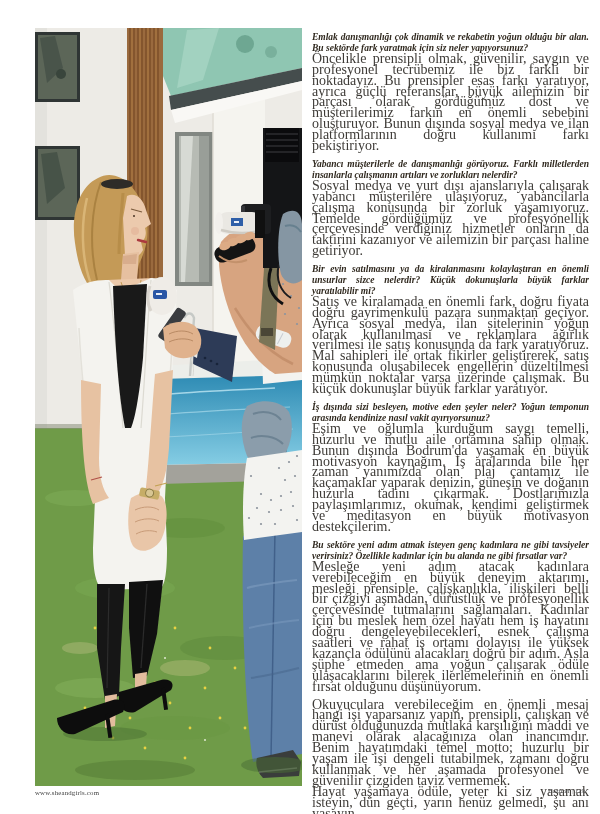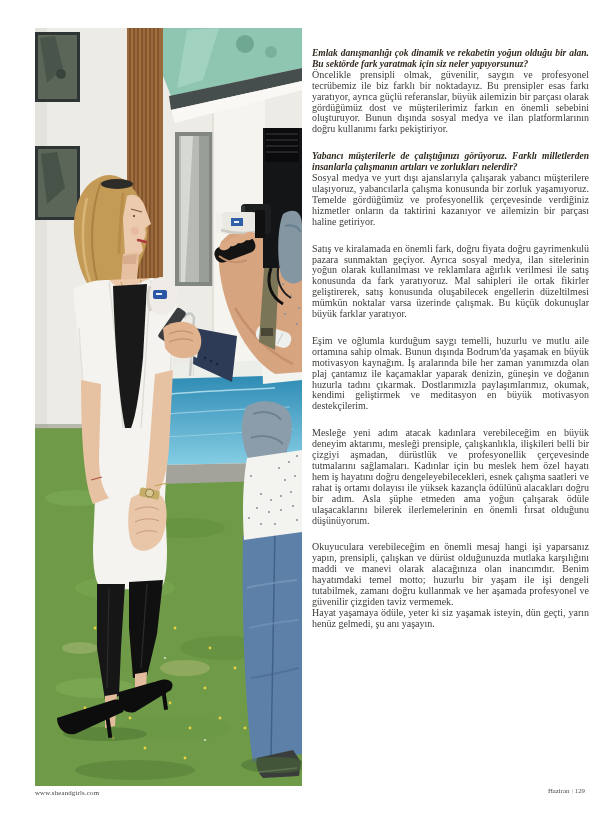--- a/index.html
+++ b/index.html
@@ -10,7 +10,7 @@
   .photo-wrap{position:absolute;left:35px;top:28px;width:267px;height:758px;}
   .photo-wrap svg{display:block;width:267px;height:758px;}
   .article{position:absolute;left:312px;top:32px;width:277px;}
-  .qa-block{margin:16px 0 7px 0;}
+  .qa-block{margin:0 0 7px 0;}
   .question{
     margin:0;font-size:9.5px;line-height:10.9px;text-align:justify;
     font-style:italic;font-weight:bold;color:#30291f;

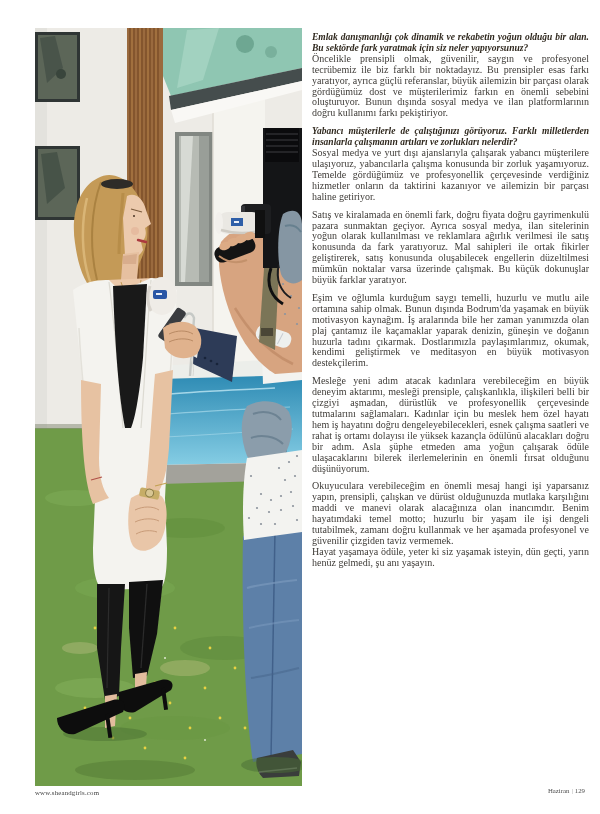--- a/index.html
+++ b/index.html
@@ -16,7 +16,7 @@
     font-style:italic;font-weight:bold;color:#30291f;
   }
   .answer{
-    margin:0;font-size:10px;line-height:10.9px;text-align:justify;
+    margin:0;font-size:14px;line-height:10.9px;text-align:justify;
     color:#3e3b37;
   }
   .closing{margin-top:0;}

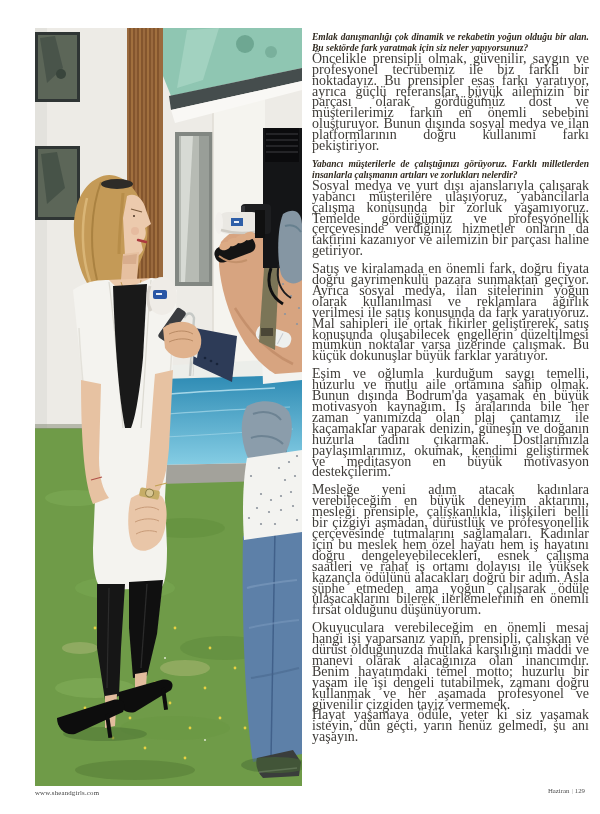--- a/index.html
+++ b/index.html
@@ -327,7 +327,7 @@
     <p class="answer">Öncelikle prensipli olmak, güvenilir, saygın ve profesyonel tecrübemiz ile biz farklı bir noktadayız. Bu prensipler esas farkı yaratıyor, ayrıca güçlü referanslar, büyük ailemizin bir parçası olarak gördüğümüz dost ve müşterilerimiz farkın en önemli sebebini oluşturuyor. Bunun dışında sosyal medya ve ilan platformlarının doğru kullanımı farkı pekiştiriyor.</p>
   </div>
   <div class="qa-block">
-    <p class="question">Yabancı müşterilerle de çalıştığınızı görüyoruz. Farklı milletlerden insanlarla çalışmanın artıları ve zorlukları nelerdir?</p>
+    <p class="question">Yabancı müşterilerle de danışmanlığı görüyoruz. Farklı milletlerden insanlarla çalışmanın artıları ve zorlukları nelerdir?</p>
     <p class="answer">Sosyal medya ve yurt dışı ajanslarıyla çalışarak yabancı müşterilere ulaşıyoruz, yabancılarla çalışma konusunda bir zorluk yaşamıyoruz. Temelde gördüğümüz ve profesyonellik çerçevesinde verdiğiniz hizmetler onların da taktirini kazanıyor ve ailemizin bir parçası haline getiriyor.</p>
   </div>
   <div class="qa-block">

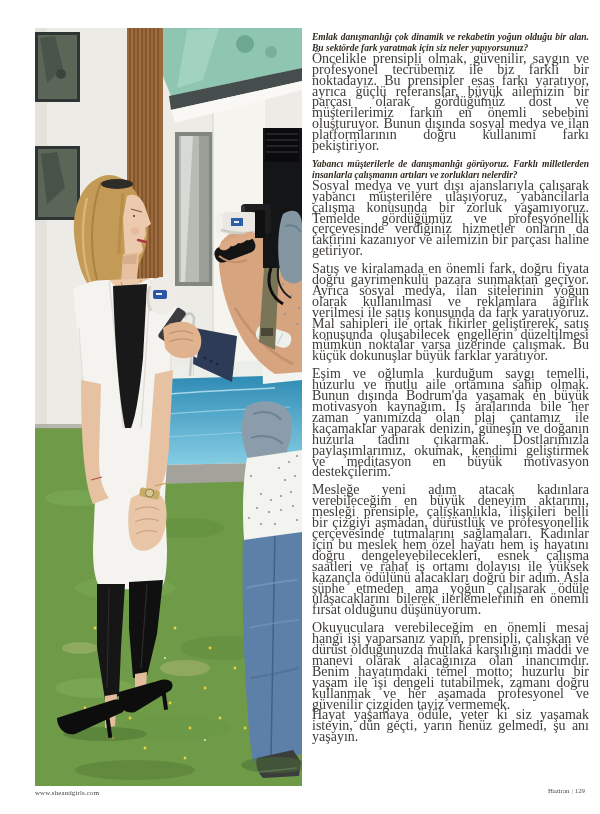--- a/index.html
+++ b/index.html
@@ -331,6 +331,7 @@
     <p class="answer">Sosyal medya ve yurt dışı ajanslarıyla çalışarak yabancı müşterilere ulaşıyoruz, yabancılarla çalışma konusunda bir zorluk yaşamıyoruz. Temelde gördüğümüz ve profesyonellik çerçevesinde verdiğiniz hizmetler onların da taktirini kazanıyor ve ailemizin bir parçası haline getiriyor.</p>
   </div>
   <div class="qa-block">
+    <p class="question">Bir evin satılmasını ya da kiralanmasını kolaylaştıran en önemli unsurlar sizce nelerdir? Küçük dokunuşlarla büyük farklar yaratılabilir mi?</p>
     <p class="answer">Satış ve kiralamada en önemli fark, doğru fiyata doğru gayrimenkulü pazara sunmaktan geçiyor. Ayrıca sosyal medya, ilan sitelerinin yoğun olarak kullanılması ve reklamlara ağırlık verilmesi ile satış konusunda da fark yaratıyoruz. Mal sahipleri ile ortak fikirler geliştirerek, satış konusunda oluşabilecek engellerin düzeltilmesi mümkün noktalar varsa üzerinde çalışmak. Bu küçük dokunuşlar büyük farklar yaratıyor.</p>
   </div>
   <div class="qa-block">

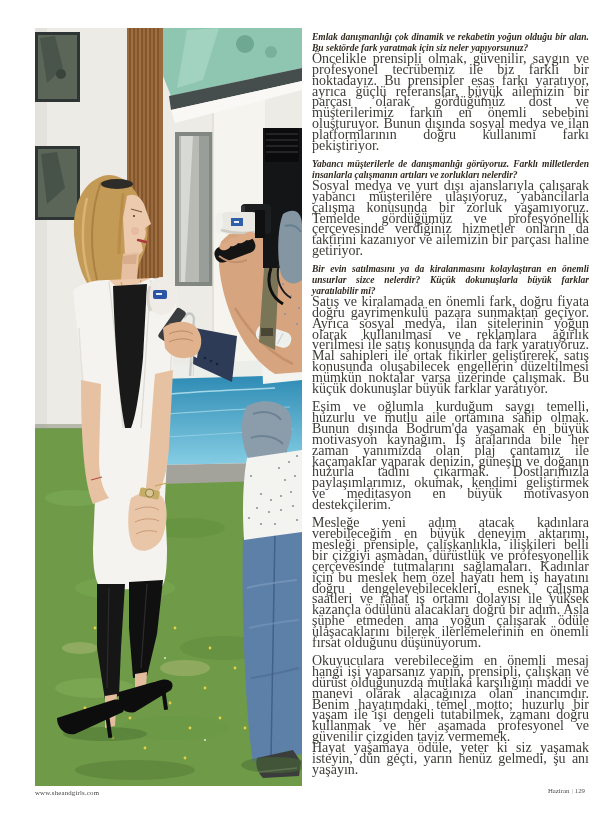--- a/index.html
+++ b/index.html
@@ -335,6 +335,7 @@
     <p class="answer">Satış ve kiralamada en önemli fark, doğru fiyata doğru gayrimenkulü pazara sunmaktan geçiyor. Ayrıca sosyal medya, ilan sitelerinin yoğun olarak kullanılması ve reklamlara ağırlık verilmesi ile satış konusunda da fark yaratıyoruz. Mal sahipleri ile ortak fikirler geliştirerek, satış konusunda oluşabilecek engellerin düzeltilmesi mümkün noktalar varsa üzerinde çalışmak. Bu küçük dokunuşlar büyük farklar yaratıyor.</p>
   </div>
   <div class="qa-block">
+    <p class="question">İş dışında sizi besleyen, motive eden şeyler neler? Yoğun temponun arasında kendinize nasıl vakit ayırıyorsunuz?</p>
     <p class="answer">Eşim ve oğlumla kurduğum saygı temelli, huzurlu ve mutlu aile ortamına sahip olmak. Bunun dışında Bodrum'da yaşamak en büyük motivasyon kaynağım. İş aralarında bile her zaman yanımızda olan plaj çantamız ile kaçamaklar yaparak denizin, güneşin ve doğanın huzurla tadını çıkarmak. Dostlarımızla paylaşımlarımız, okumak, kendimi geliştirmek ve meditasyon en büyük motivasyon destekçilerim.</p>
   </div>
   <div class="qa-block">

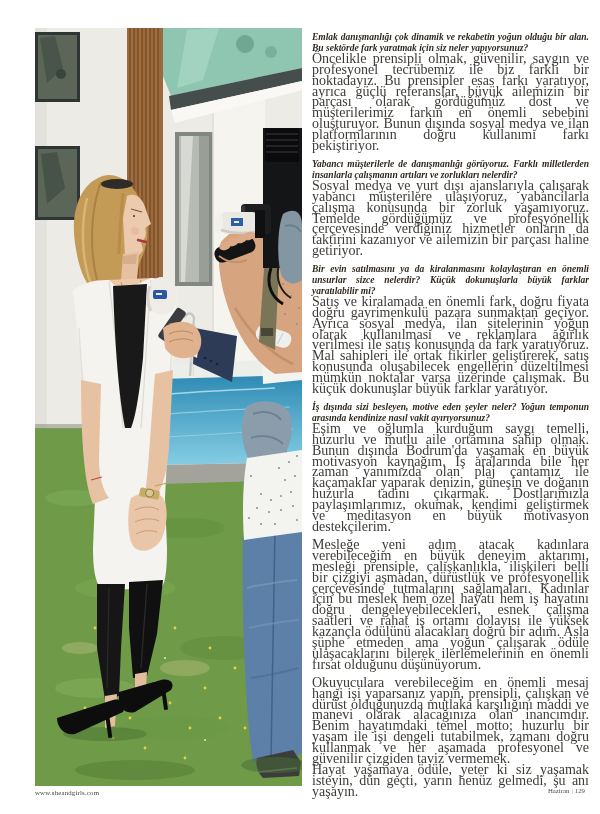--- a/index.html
+++ b/index.html
@@ -339,6 +339,7 @@
     <p class="answer">Eşim ve oğlumla kurduğum saygı temelli, huzurlu ve mutlu aile ortamına sahip olmak. Bunun dışında Bodrum'da yaşamak en büyük motivasyon kaynağım. İş aralarında bile her zaman yanımızda olan plaj çantamız ile kaçamaklar yaparak denizin, güneşin ve doğanın huzurla tadını çıkarmak. Dostlarımızla paylaşımlarımız, okumak, kendimi geliştirmek ve meditasyon en büyük motivasyon destekçilerim.</p>
   </div>
   <div class="qa-block">
+    <p class="question">Bu sektöre yeni adım atmak isteyen genç kadınlara ne gibi tavsiyeler verirsiniz? Özellikle kadınlar için bu alanda ne gibi fırsatlar var?</p>
     <p class="answer">Mesleğe yeni adım atacak kadınlara verebileceğim en büyük deneyim aktarımı, mesleği prensiple, çalışkanlıkla, ilişkileri belli bir çizgiyi aşmadan, dürüstlük ve profesyonellik çerçevesinde tutmalarını sağlamaları. Kadınlar için bu meslek hem özel hayatı hem iş hayatını doğru dengeleyebilecekleri, esnek çalışma saatleri ve rahat iş ortamı dolayısı ile yüksek kazançla ödülünü alacakları doğru bir adım. Asla şüphe etmeden ama yoğun çalışarak ödüle ulaşacaklarını bilerek ilerlemelerinin en önemli fırsat olduğunu düşünüyorum.</p>
   </div>
   <div class="qa-block">

